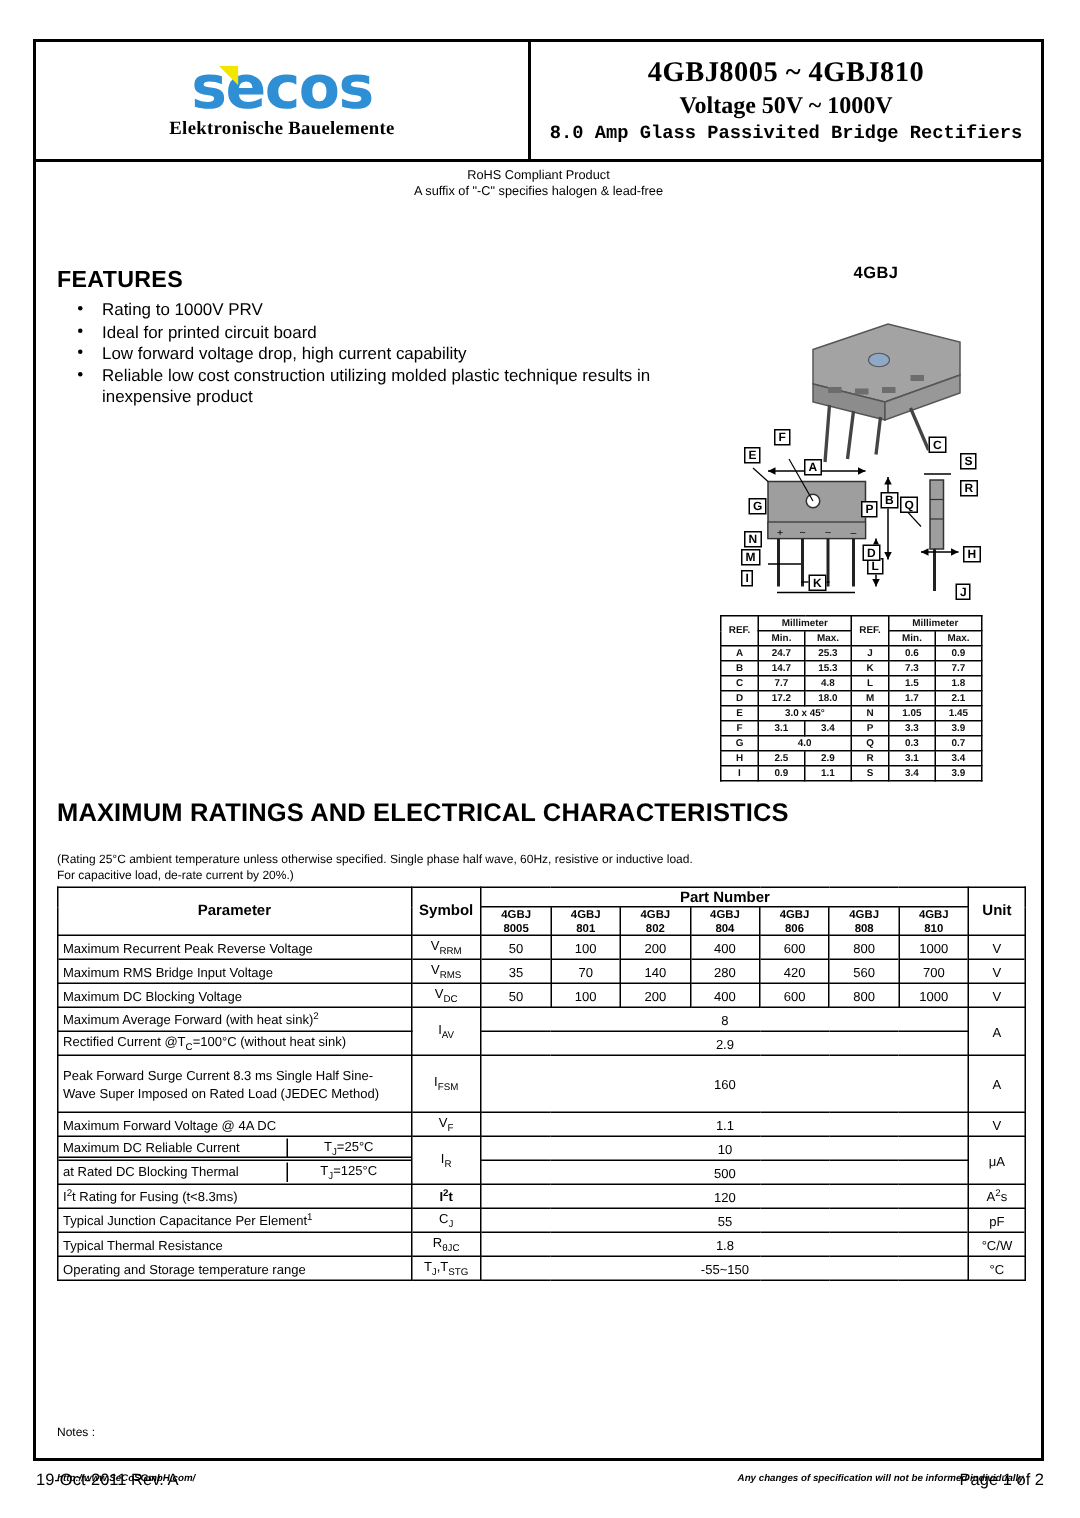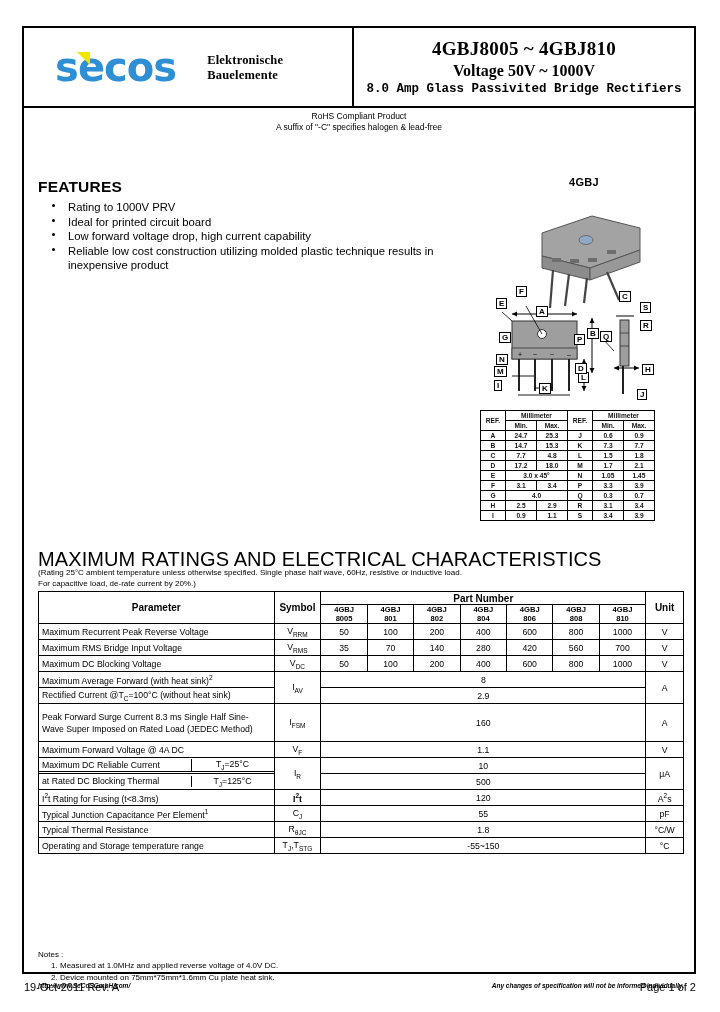--- a/index.html
+++ b/index.html
@@ -9,7 +9,7 @@
 
   
   .hdr{position:absolute;left:0;top:0;width:100%;height:80px;border-bottom:2px solid #000;box-sizing:border-box;display:flex;}
-  .hdr-left{width:330px;border-right:2px solid #000;box-sizing:border-box;display:flex;flex-direction:row;align-items:center;justify-content:center;}
+  .hdr-left{width:330px;border-right:2px solid #000;box-sizing:border-box;display:flex;flex-direction:column;align-items:center;justify-content:center;}
   .hdr-right{flex:1;display:flex;flex-direction:column;align-items:center;justify-content:center;}
   .logo-wrap{position:relative;width:190px;height:36px;}
   .logo-text{font-family:"DejaVu Sans",sans-serif;font-weight:bold;font-size:40px;line-height:36px;color:#2E8FD4;letter-spacing:-1px;text-align:center;}

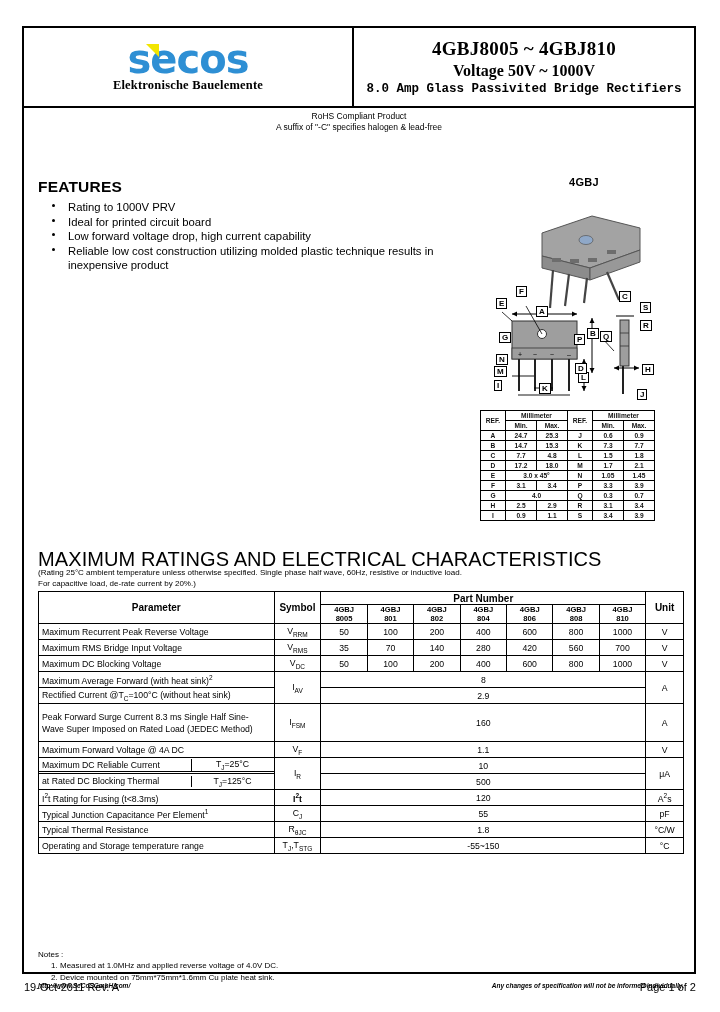--- a/index.html
+++ b/index.html
@@ -43,7 +43,7 @@
   .dimtbl .mmhead{font-size:6.6px;}
 
   
-  .sec-h{position:absolute;left:14px;top:520px;font-size:20px;font-weight:normal;letter-spacing:.1px;}
+  .sec-h{position:absolute;left:14px;top:504px;font-size:17px;font-weight:bold;letter-spacing:.1px;}
   .sec-note{position:absolute;left:14px;top:540px;font-size:8px;line-height:10.5px;width:640px;}
 
   .mt{position:absolute;left:14px;top:563px;border-collapse:collapse;width:646px;}

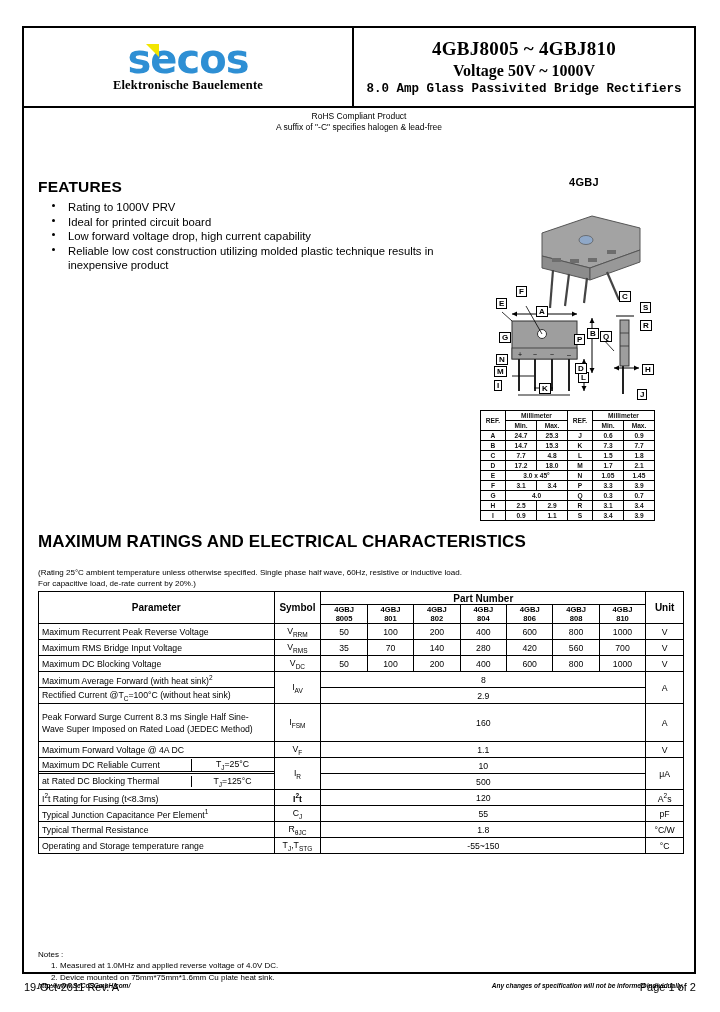--- a/index.html
+++ b/index.html
@@ -429,10 +429,6 @@
 
     <div class="notes">
       <div>Notes :</div>
-      <ol>
-        <li>Measured at 1.0MHz and applied reverse voltage of 4.0V DC.</li>
-        <li>Device mounted on 75mm*75mm*1.6mm Cu plate heat sink.</li>
-      </ol>
     </div>
 
     <div class="fline">

